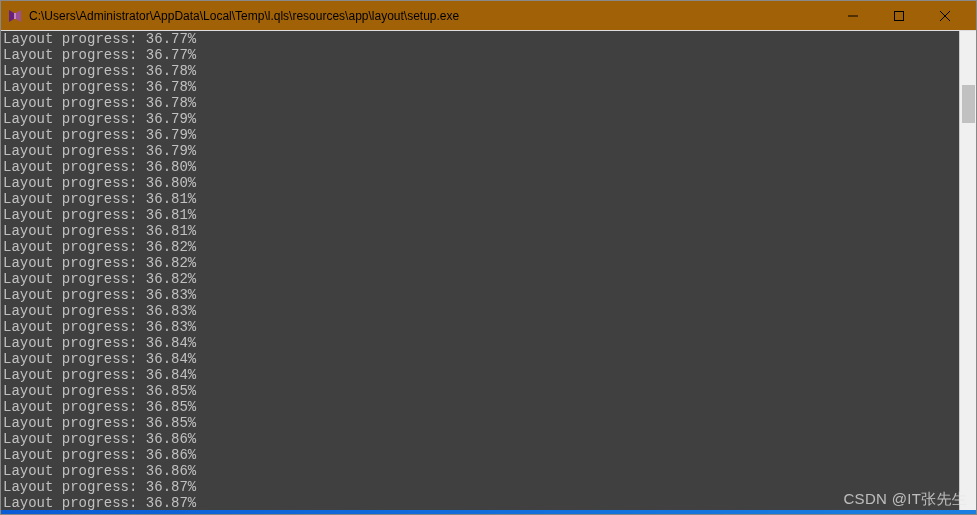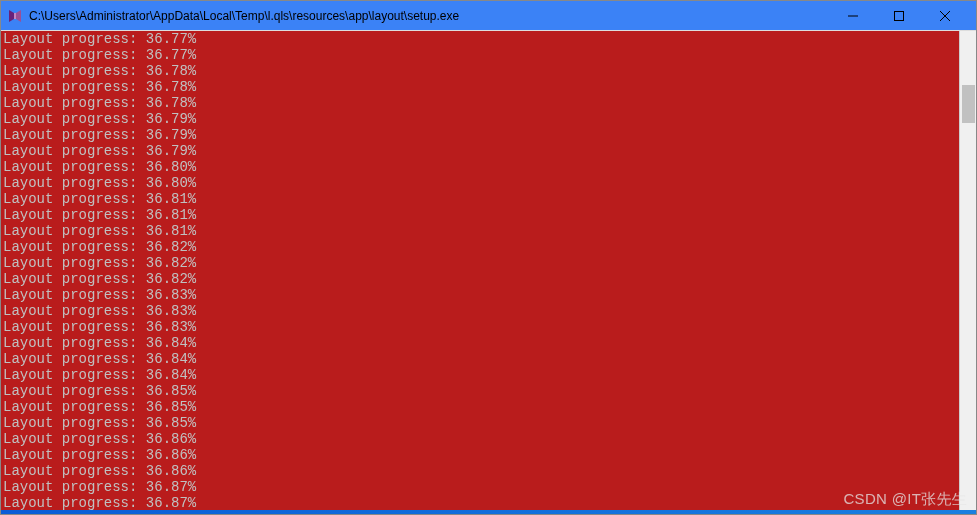--- a/index.html
+++ b/index.html
@@ -25,7 +25,7 @@
     }
     .titlebar {
       height: 30px;
-      background: #3b82f6;
+      background: #a16207;
       display: flex;
       align-items: center;
       padding: 0 8px 0 6px;

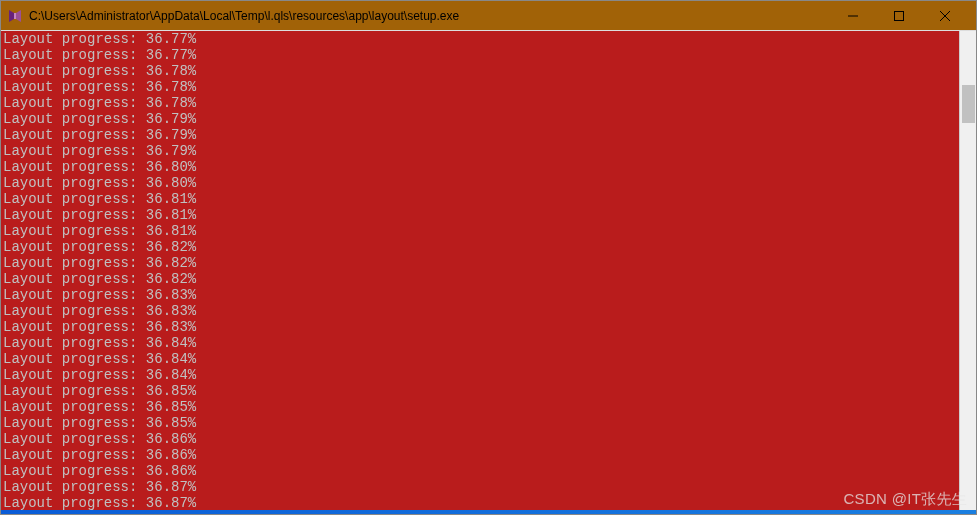--- a/index.html
+++ b/index.html
@@ -77,7 +77,7 @@
     }
     .console {
       flex: 1;
-      background: #b91c1c;
+      background: #404040;
       color: #c0c0c0;
       font-family: "NSimSun","SimSun","Consolas","Courier New",monospace;
       font-size: 14px;

